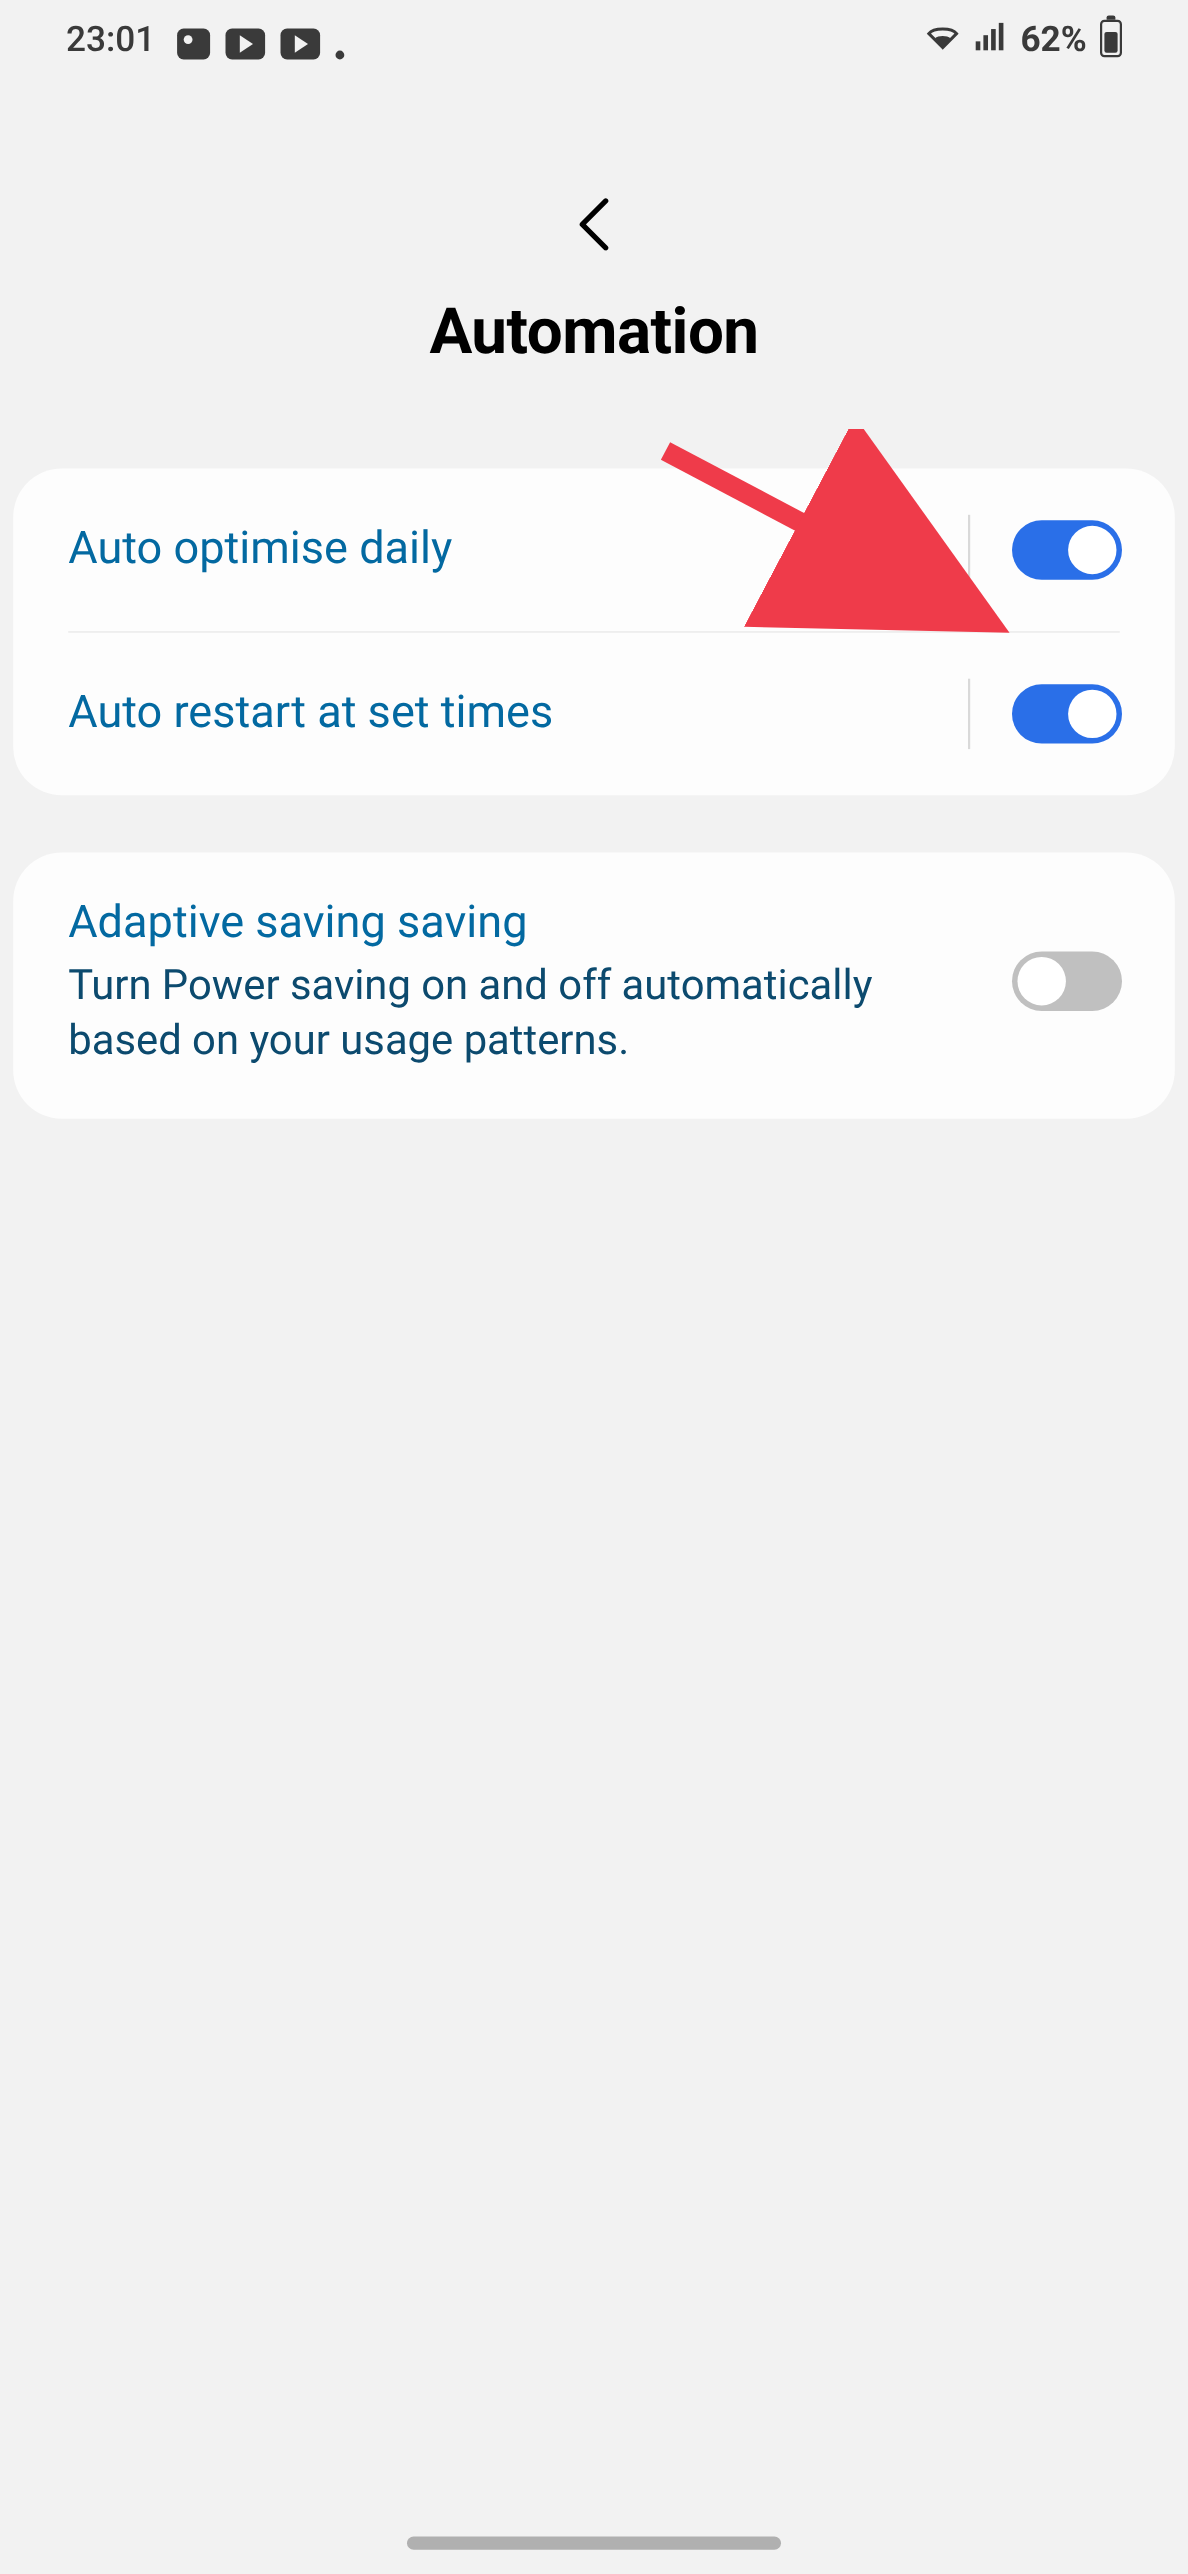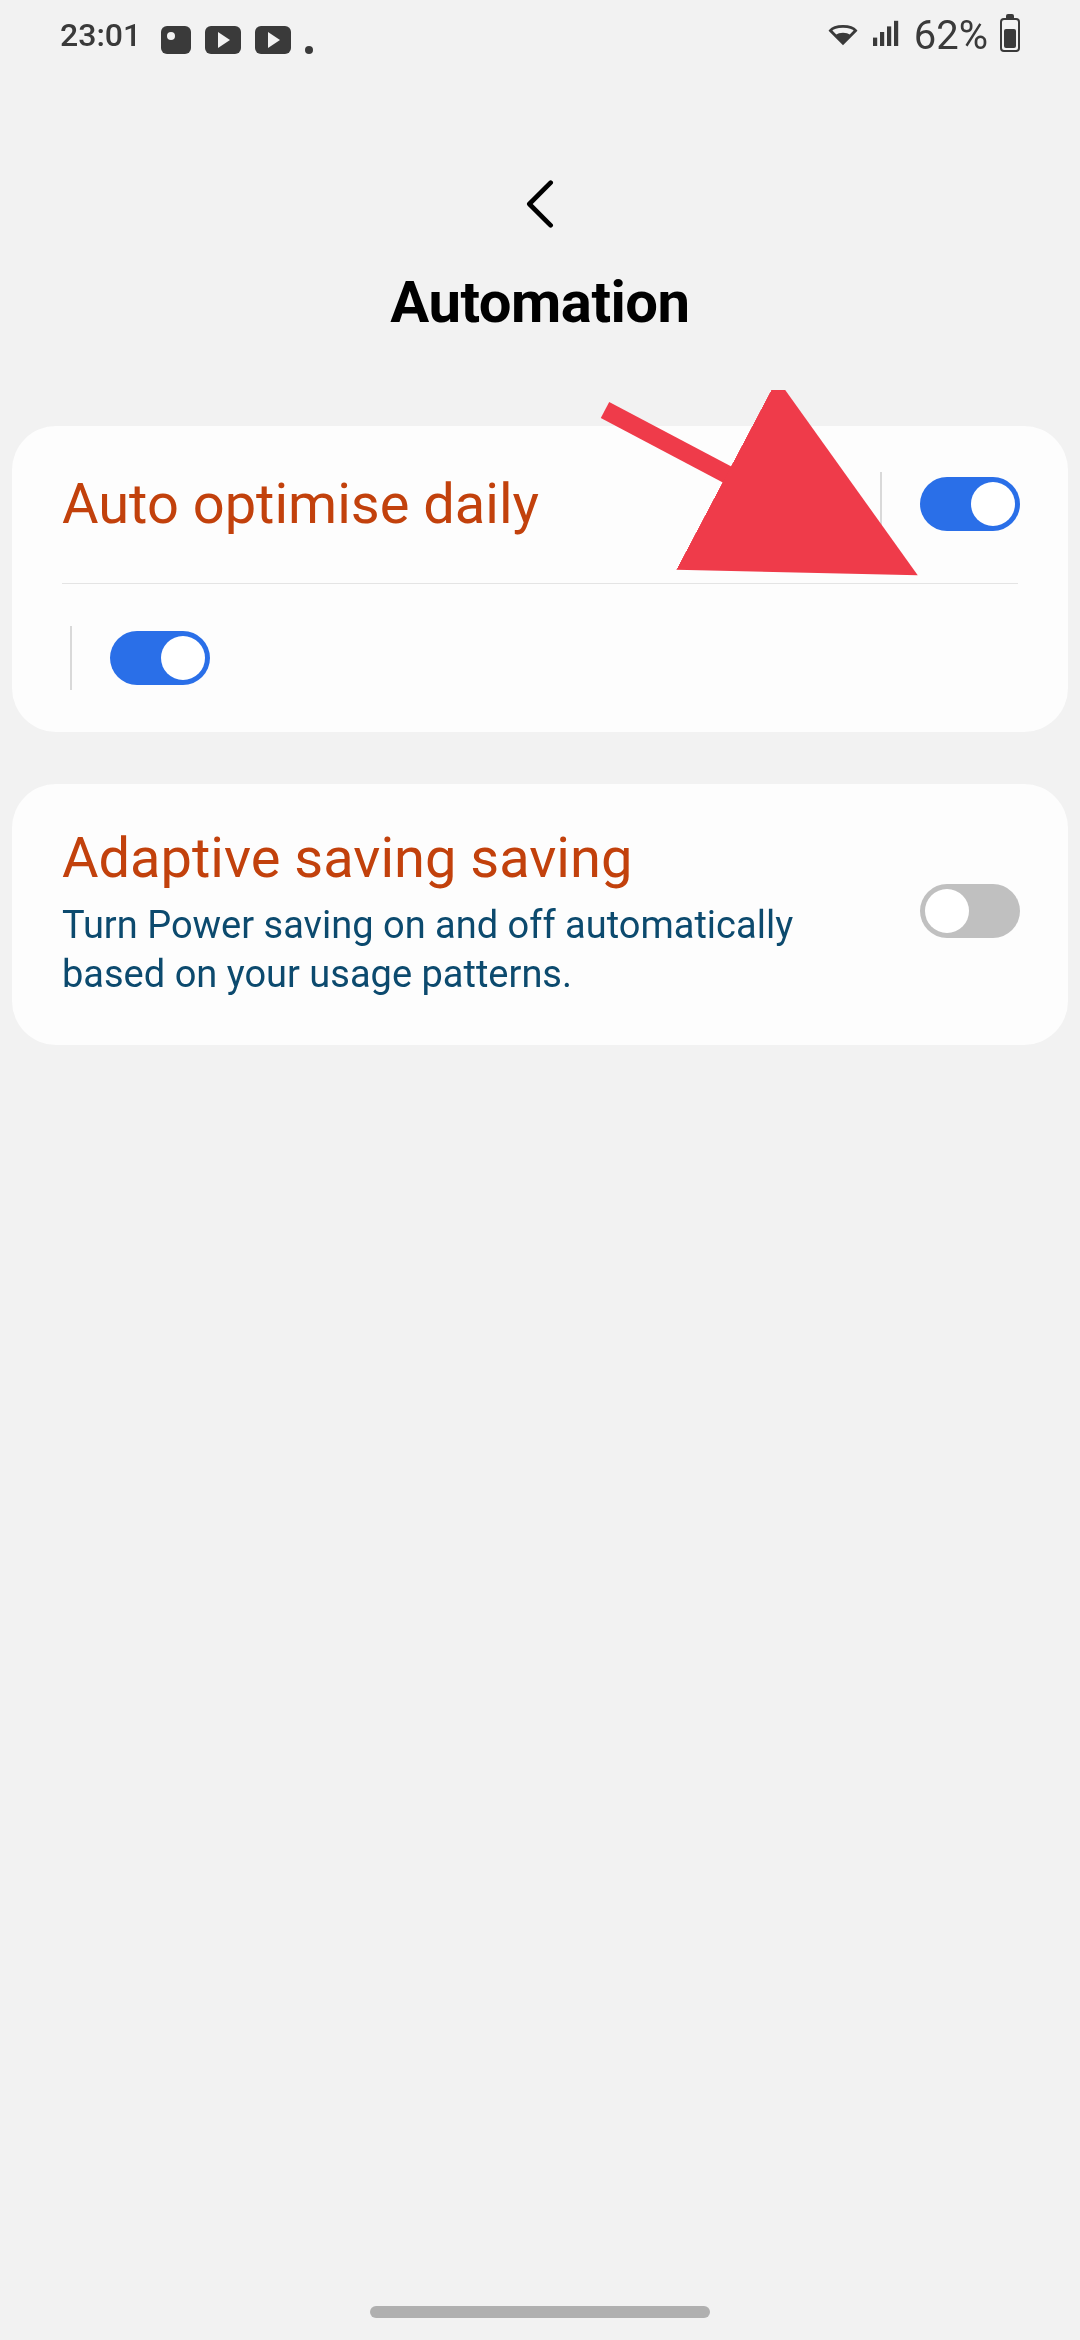--- a/index.html
+++ b/index.html
@@ -77,8 +77,8 @@
     gap: 12px;
   }
   .battery-text {
-    font-size: 40px;
-    font-weight: 400;
+    font-size: 32px;
+    font-weight: 700;
   }
   .battery-icon {
     width: 20px;

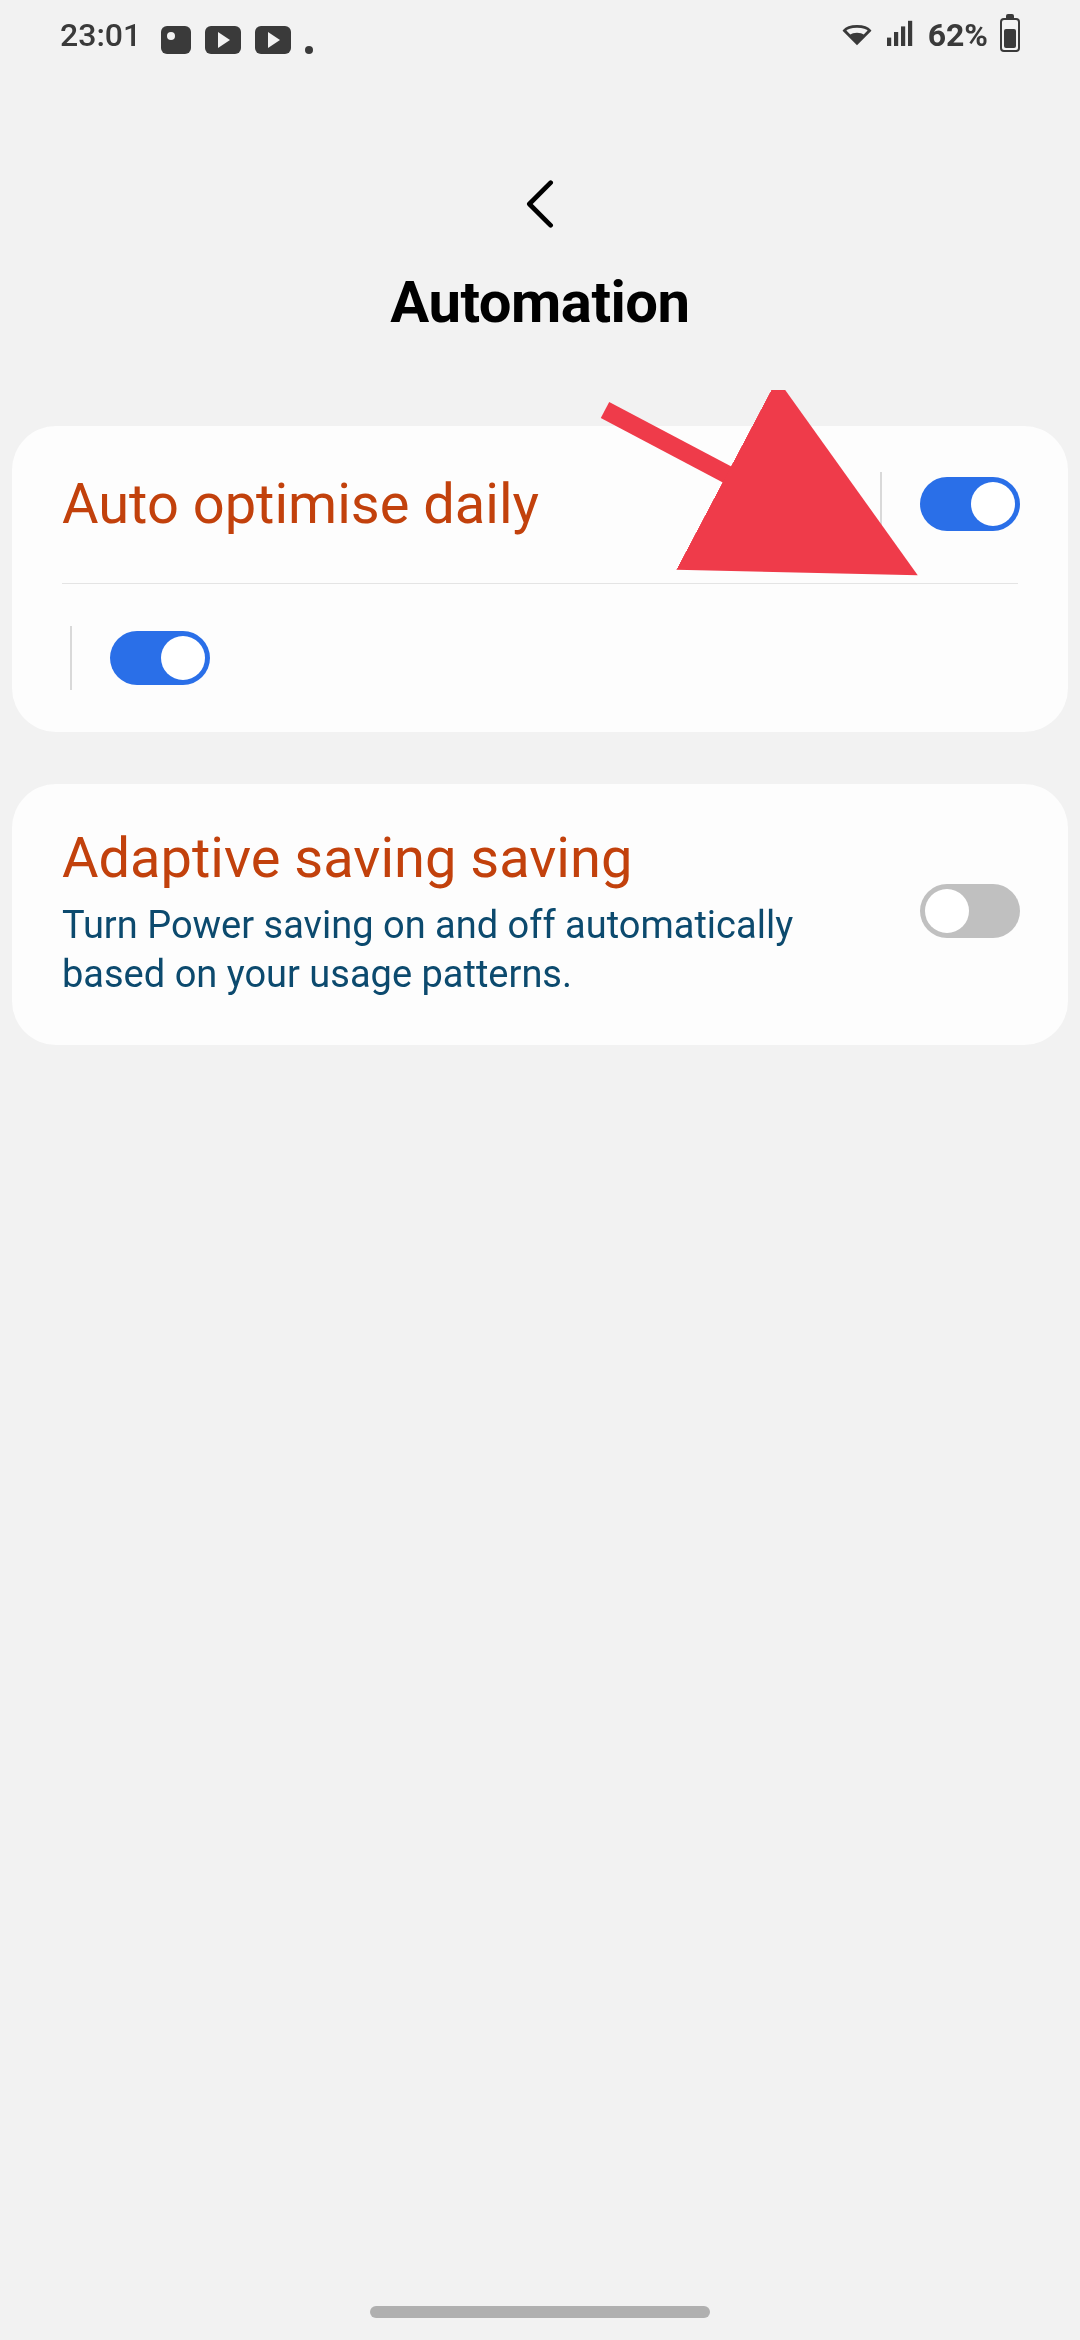--- a/index.html
+++ b/index.html
@@ -151,9 +151,9 @@
     min-width: 0;
   }
   .row-title {
-    font-size: 56px;
+    font-size: 41px;
     font-weight: 400;
-    color: #c2410c;
+    color: #0369a1;
     line-height: 1.3;
   }
   .row-subtitle {

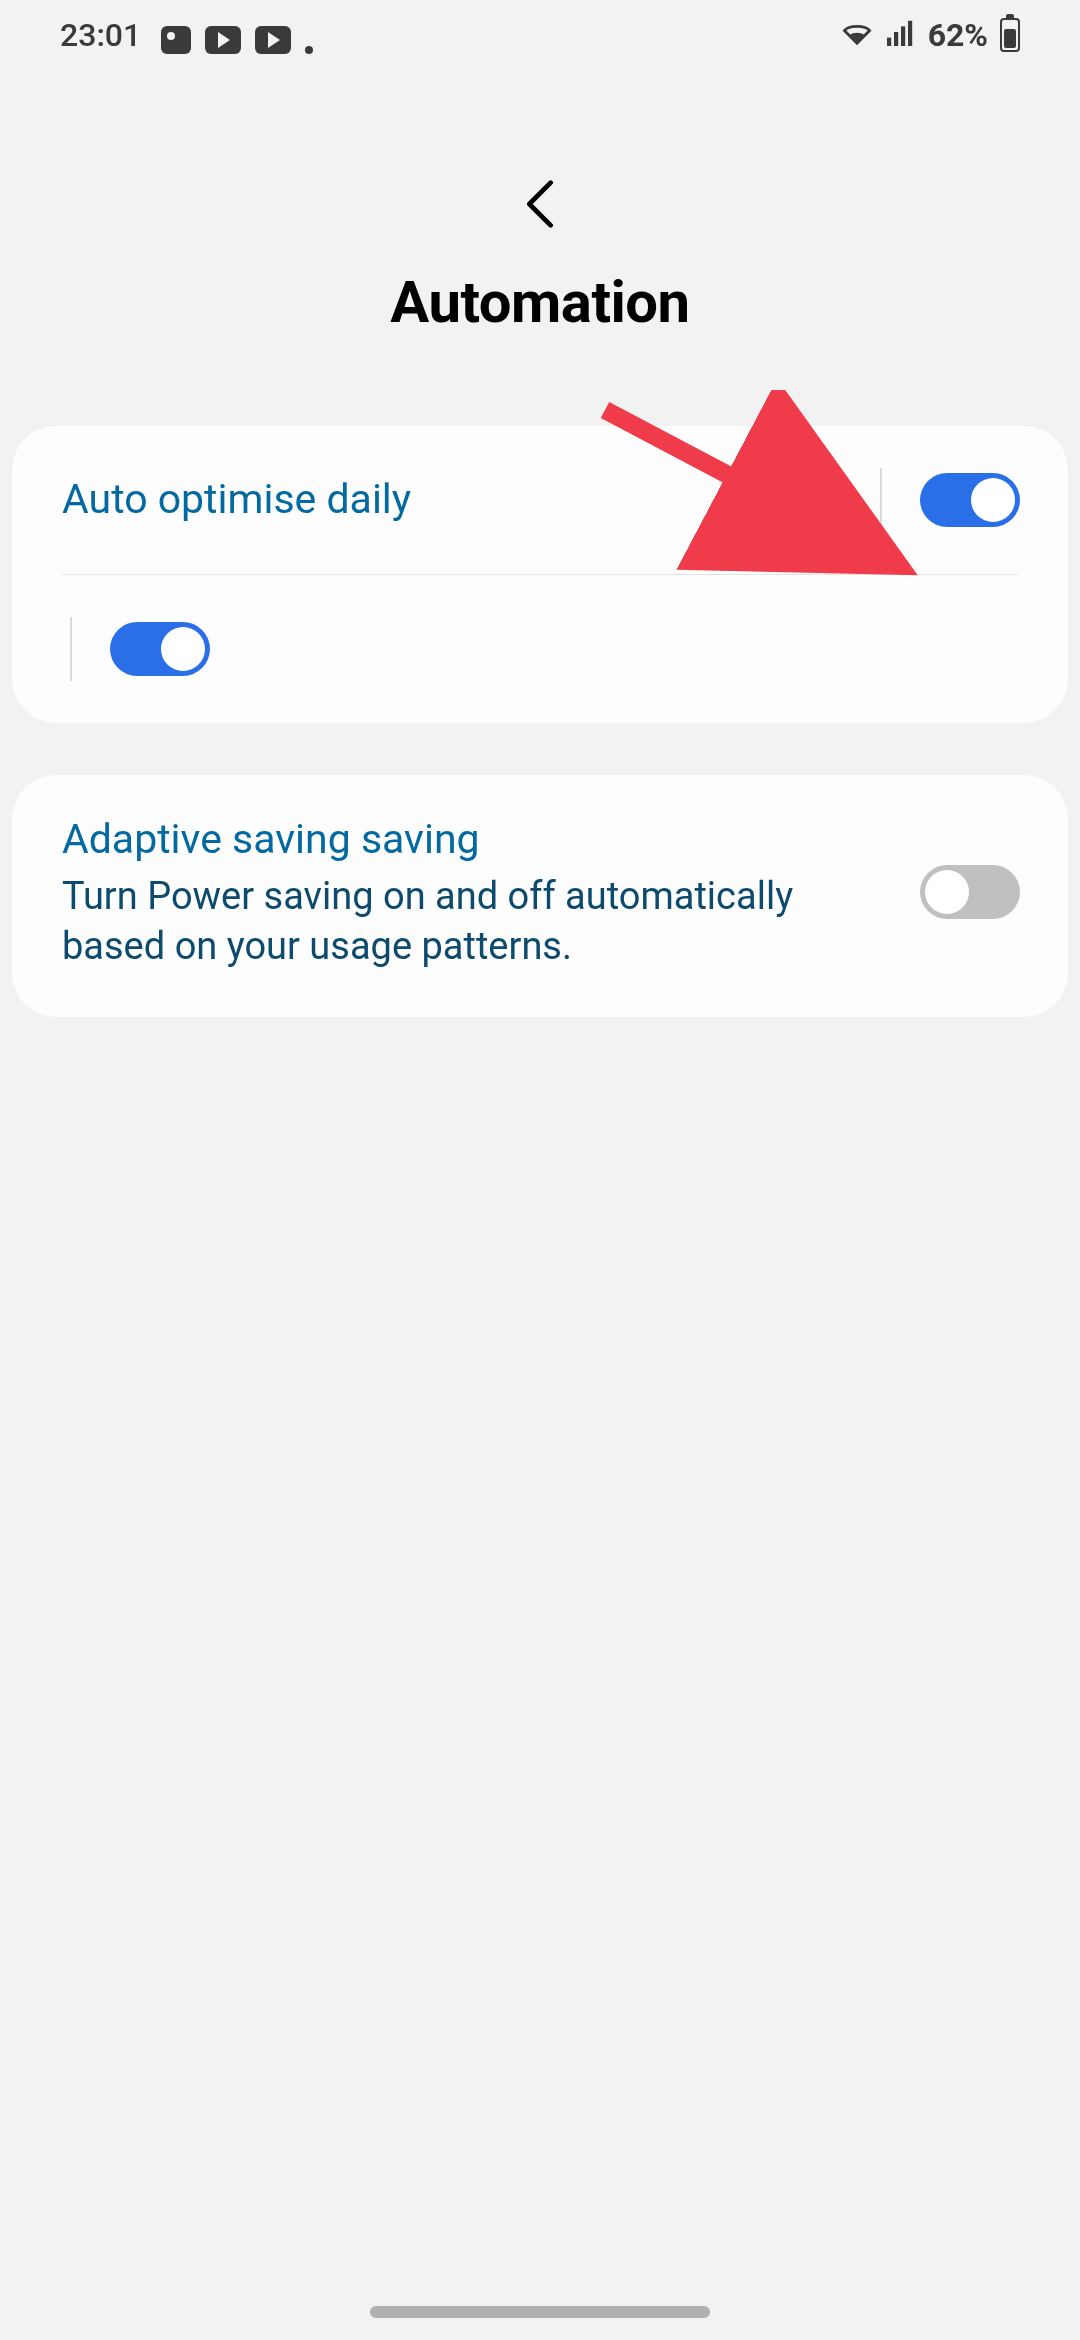--- a/index.html
+++ b/index.html
@@ -285,6 +285,9 @@
   <div class="hsep"></div>
 
   <div class="row">
+    <div class="row-main">
+      <div class="row-title">Auto restart at set times</div>
+    </div>
     <div class="vsep"></div>
     <div class="toggle on">
       <div class="knob"></div>

